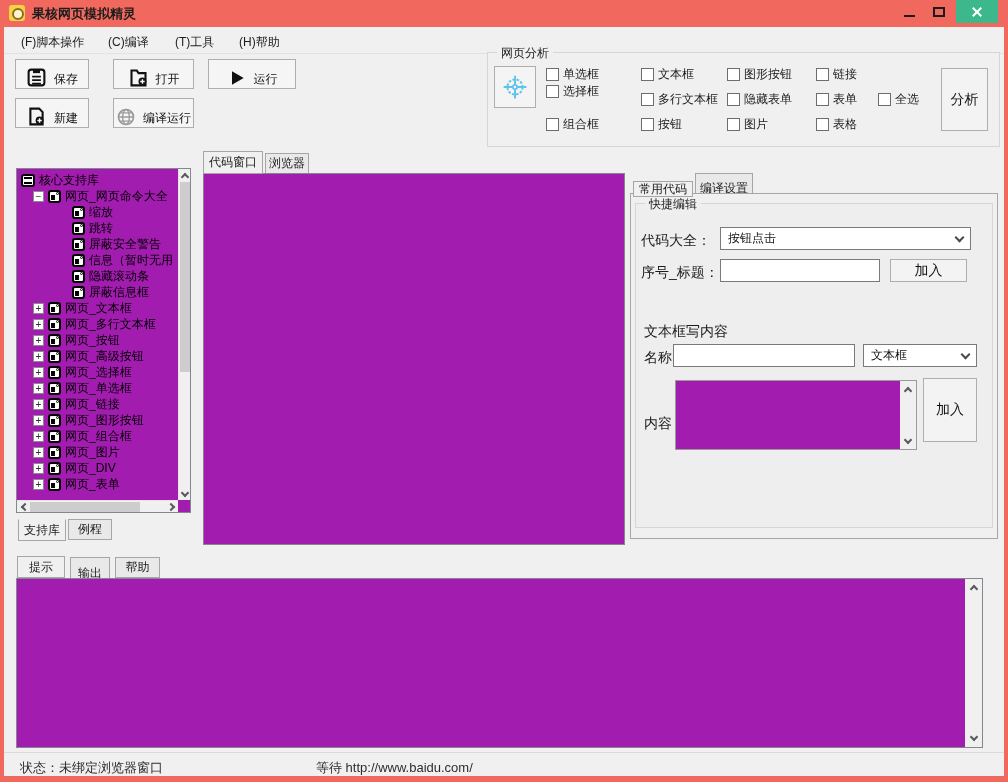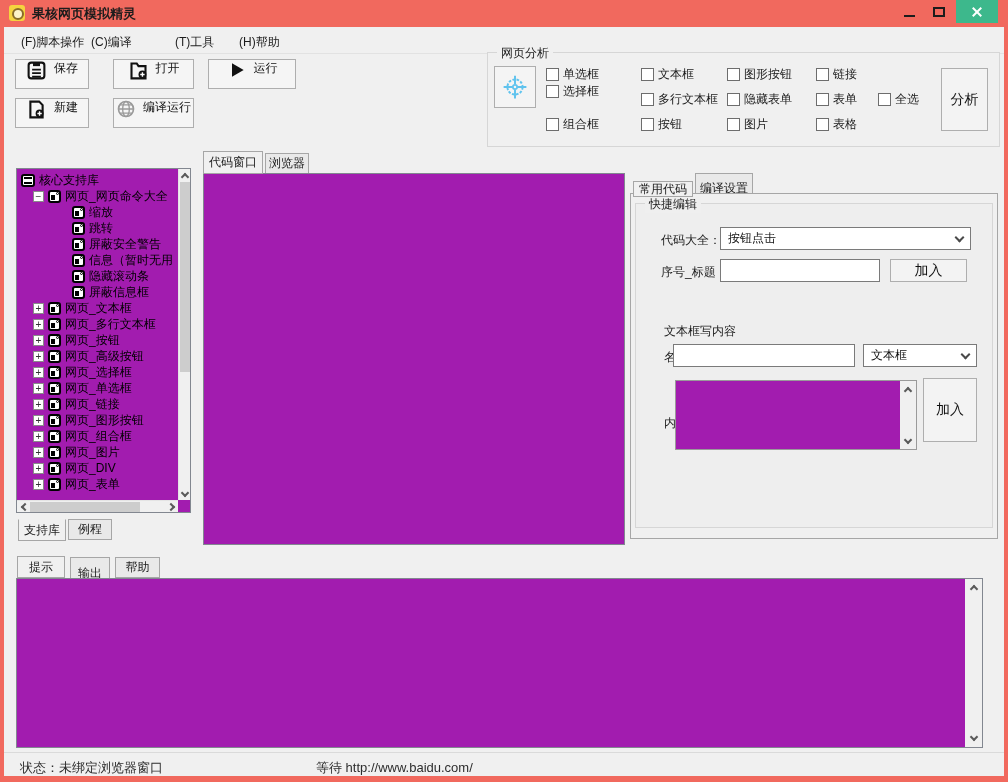--- a/index.html
+++ b/index.html
@@ -100,7 +100,7 @@
 
     <div class="menubar">
       <span class="menu-item" style="left:14px">(F)脚本操作</span>
-      <span class="menu-item" style="left:84px">(C)编译</span>
+      <span class="menu-item" style="left:101px">(C)编译</span>
       <span class="menu-item" style="left:168px">(T)工具</span>
       <span class="menu-item" style="left:232px">(H)帮助</span>
     </div>

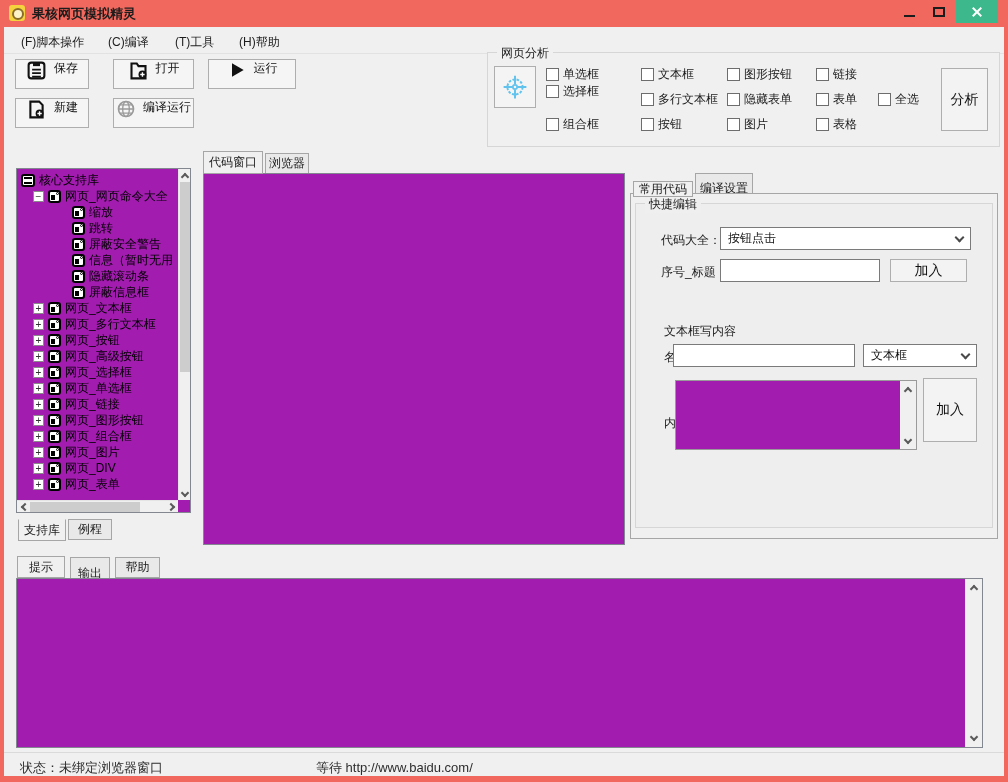--- a/index.html
+++ b/index.html
@@ -30,7 +30,7 @@
   .menubar{position:absolute;left:0;top:0;width:100%;height:27px;background:#f0f0f0;border-bottom:1px solid #e2e2e2;}
   .menu-item{position:absolute;top:6px;font-size:12px;color:#1c1c1c;padding:1px 3px;cursor:default;}
 
-  .toolbtn{background:#f5f5f5;border:1px solid #aeaeae;display:flex;align-items:flex-start;justify-content:center;gap:7px;font-size:12px;color:#111;cursor:default;}
+  .toolbtn{background:#f5f5f5;border:1px solid #aeaeae;display:flex;align-items:flex-end;justify-content:center;gap:7px;font-size:12px;color:#111;cursor:default;}
   .toolbtn svg{flex:none;}
 
   

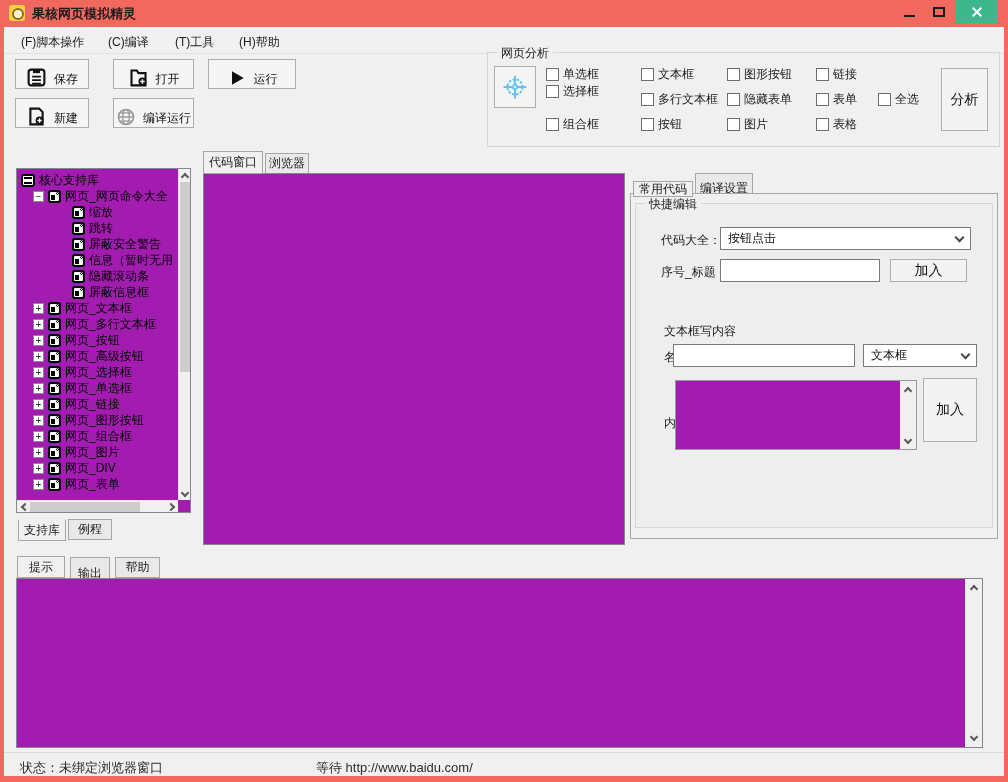--- a/index.html
+++ b/index.html
@@ -71,7 +71,7 @@
   .tinput{position:absolute;background:#fff;border:1px solid #7a7a7a;font-size:12px;padding:0 4px;color:#111;}
   .combo{position:absolute;background:#fff;border:1px solid #7a7a7a;font-size:12px;color:#111;display:flex;align-items:center;padding:0 7px;cursor:default;}
   .combo .cvd{position:absolute;right:7px;top:50%;margin-top:-5px;width:7px;height:7px;border-left:2px solid #4a4a4a;border-bottom:2px solid #4a4a4a;transform:rotate(-45deg);}
-  .flabel{position:absolute;font-size:12px;color:#1c1c1c;margin-left:20px;}
+  .flabel{position:absolute;font-size:14px;color:#1c1c1c;}
   .pushbtn{position:absolute;background:#f3f3f3;border:1px solid #aeaeae;display:flex;align-items:center;justify-content:center;font-size:14px;color:#111;cursor:default;}
 
   .statusline{position:absolute;left:0;right:0;top:725px;border-top:1px solid #dadada;}

